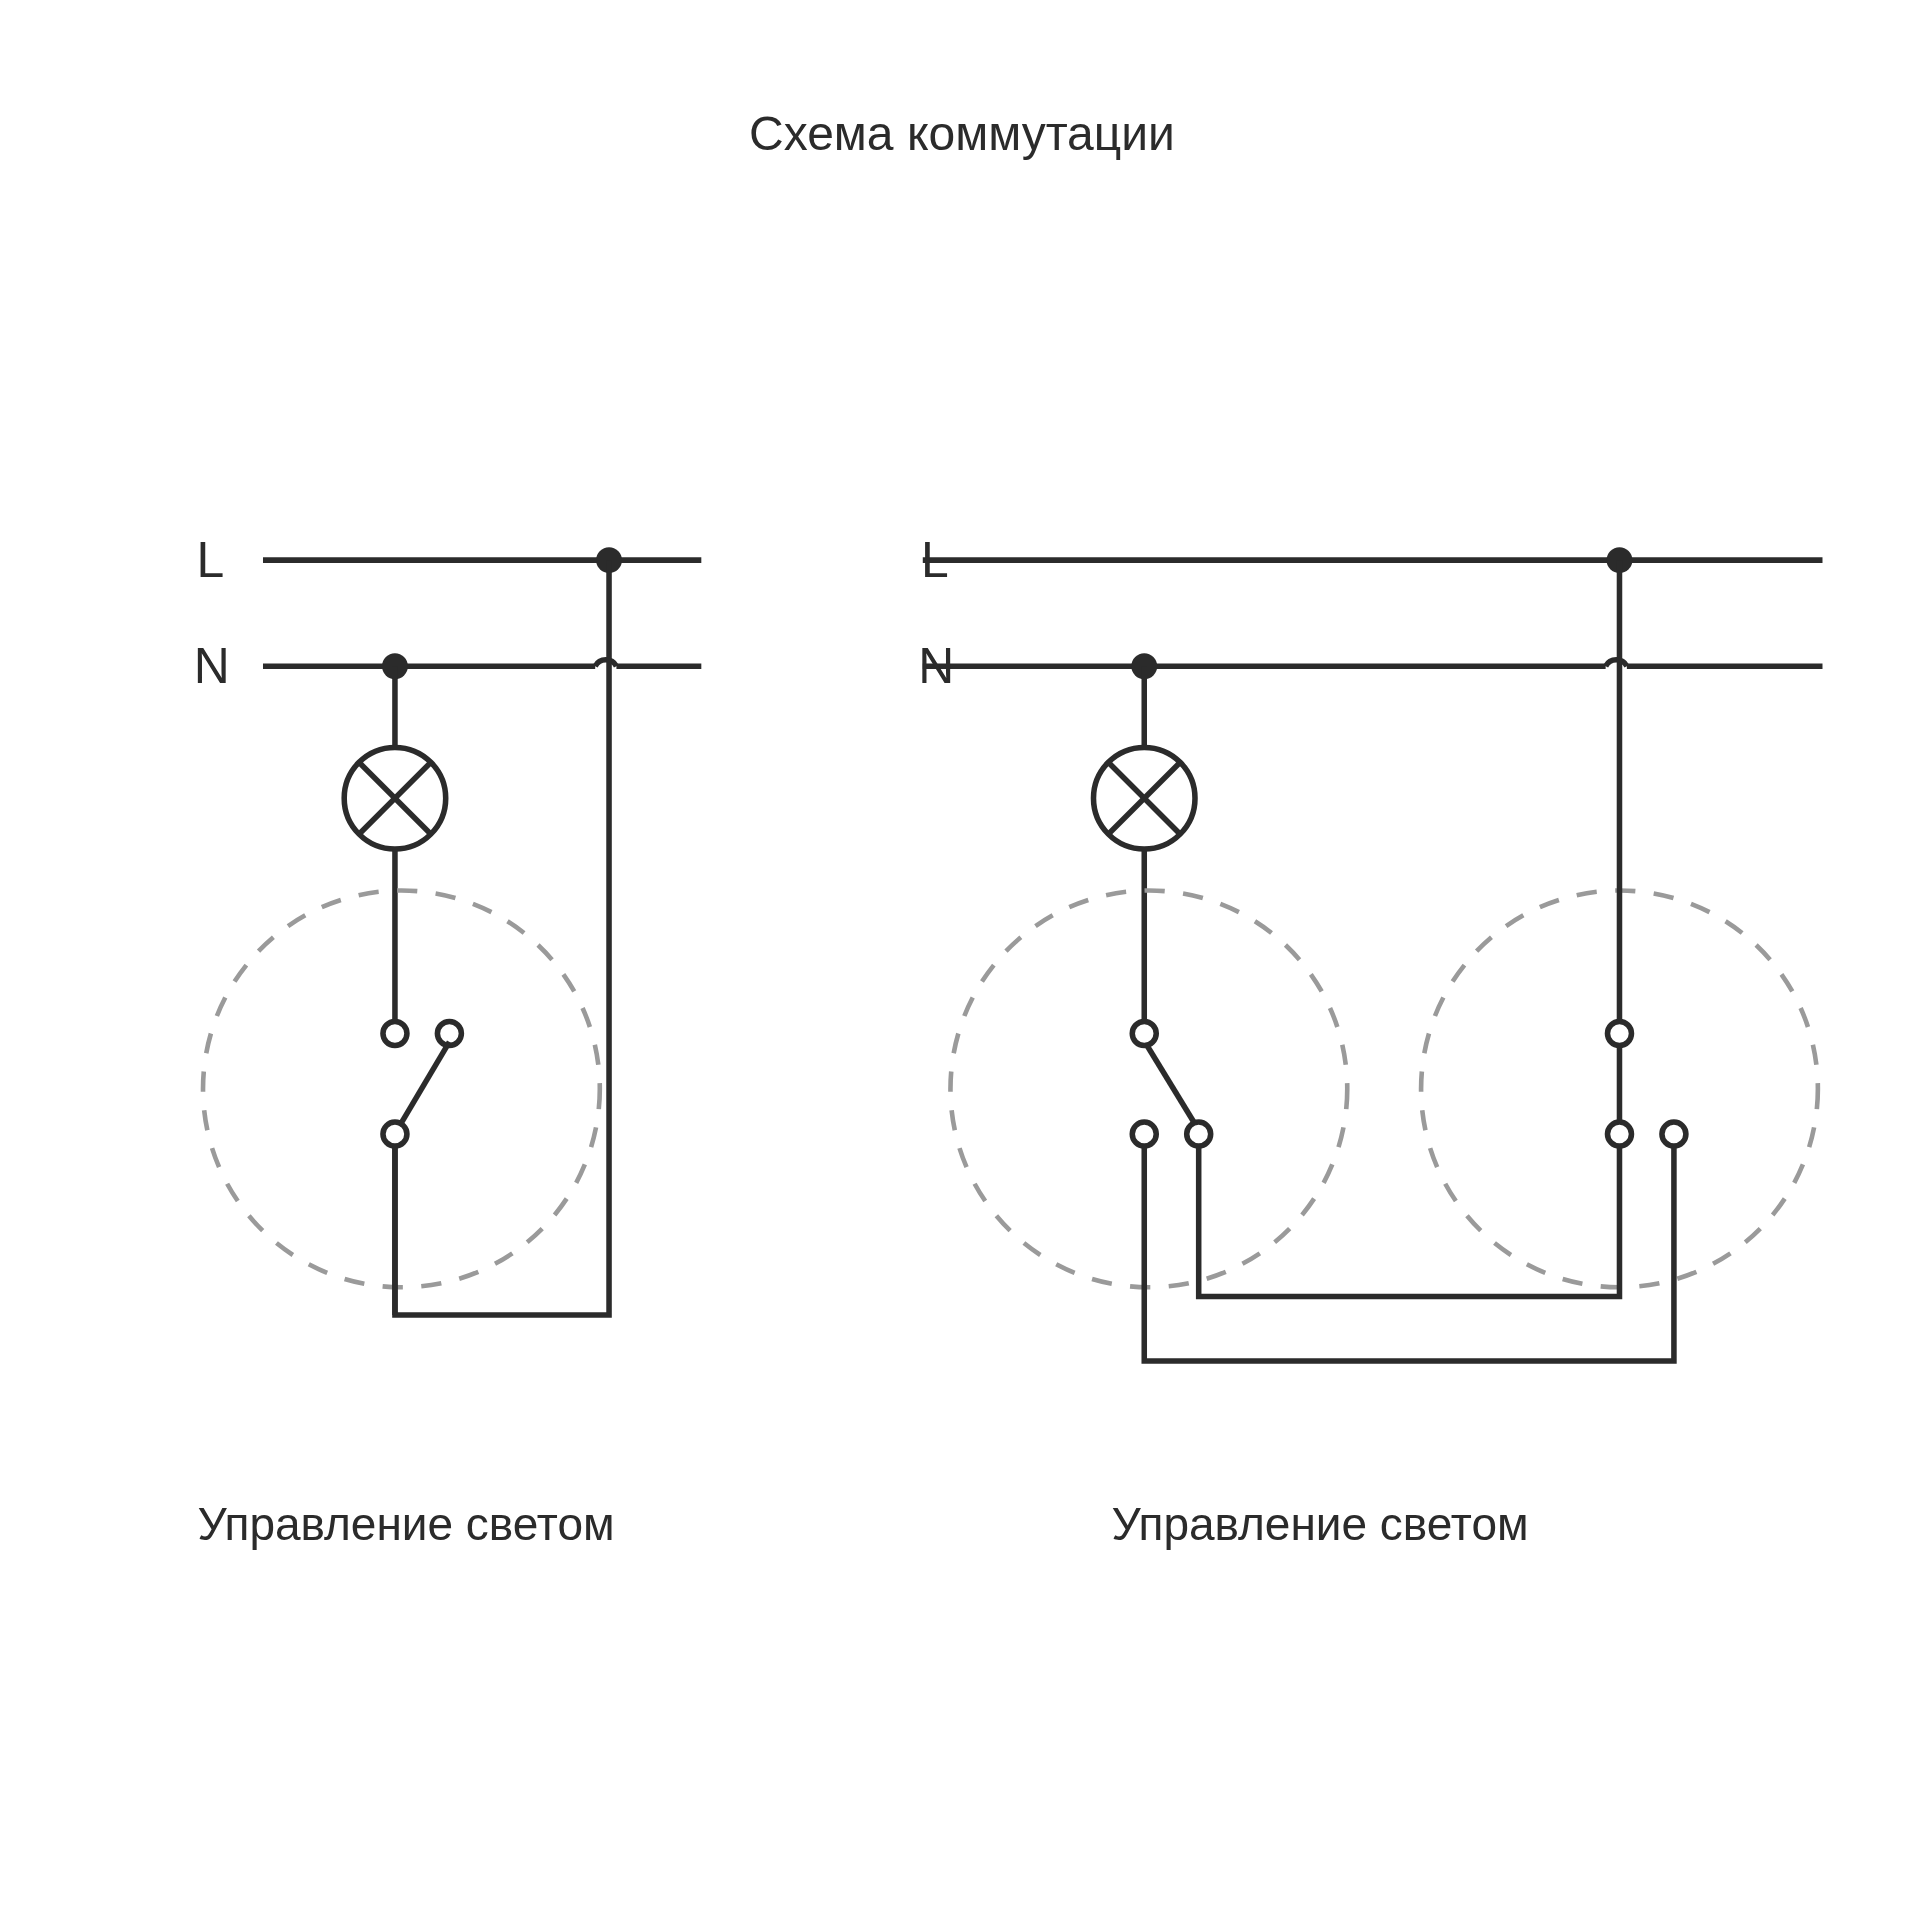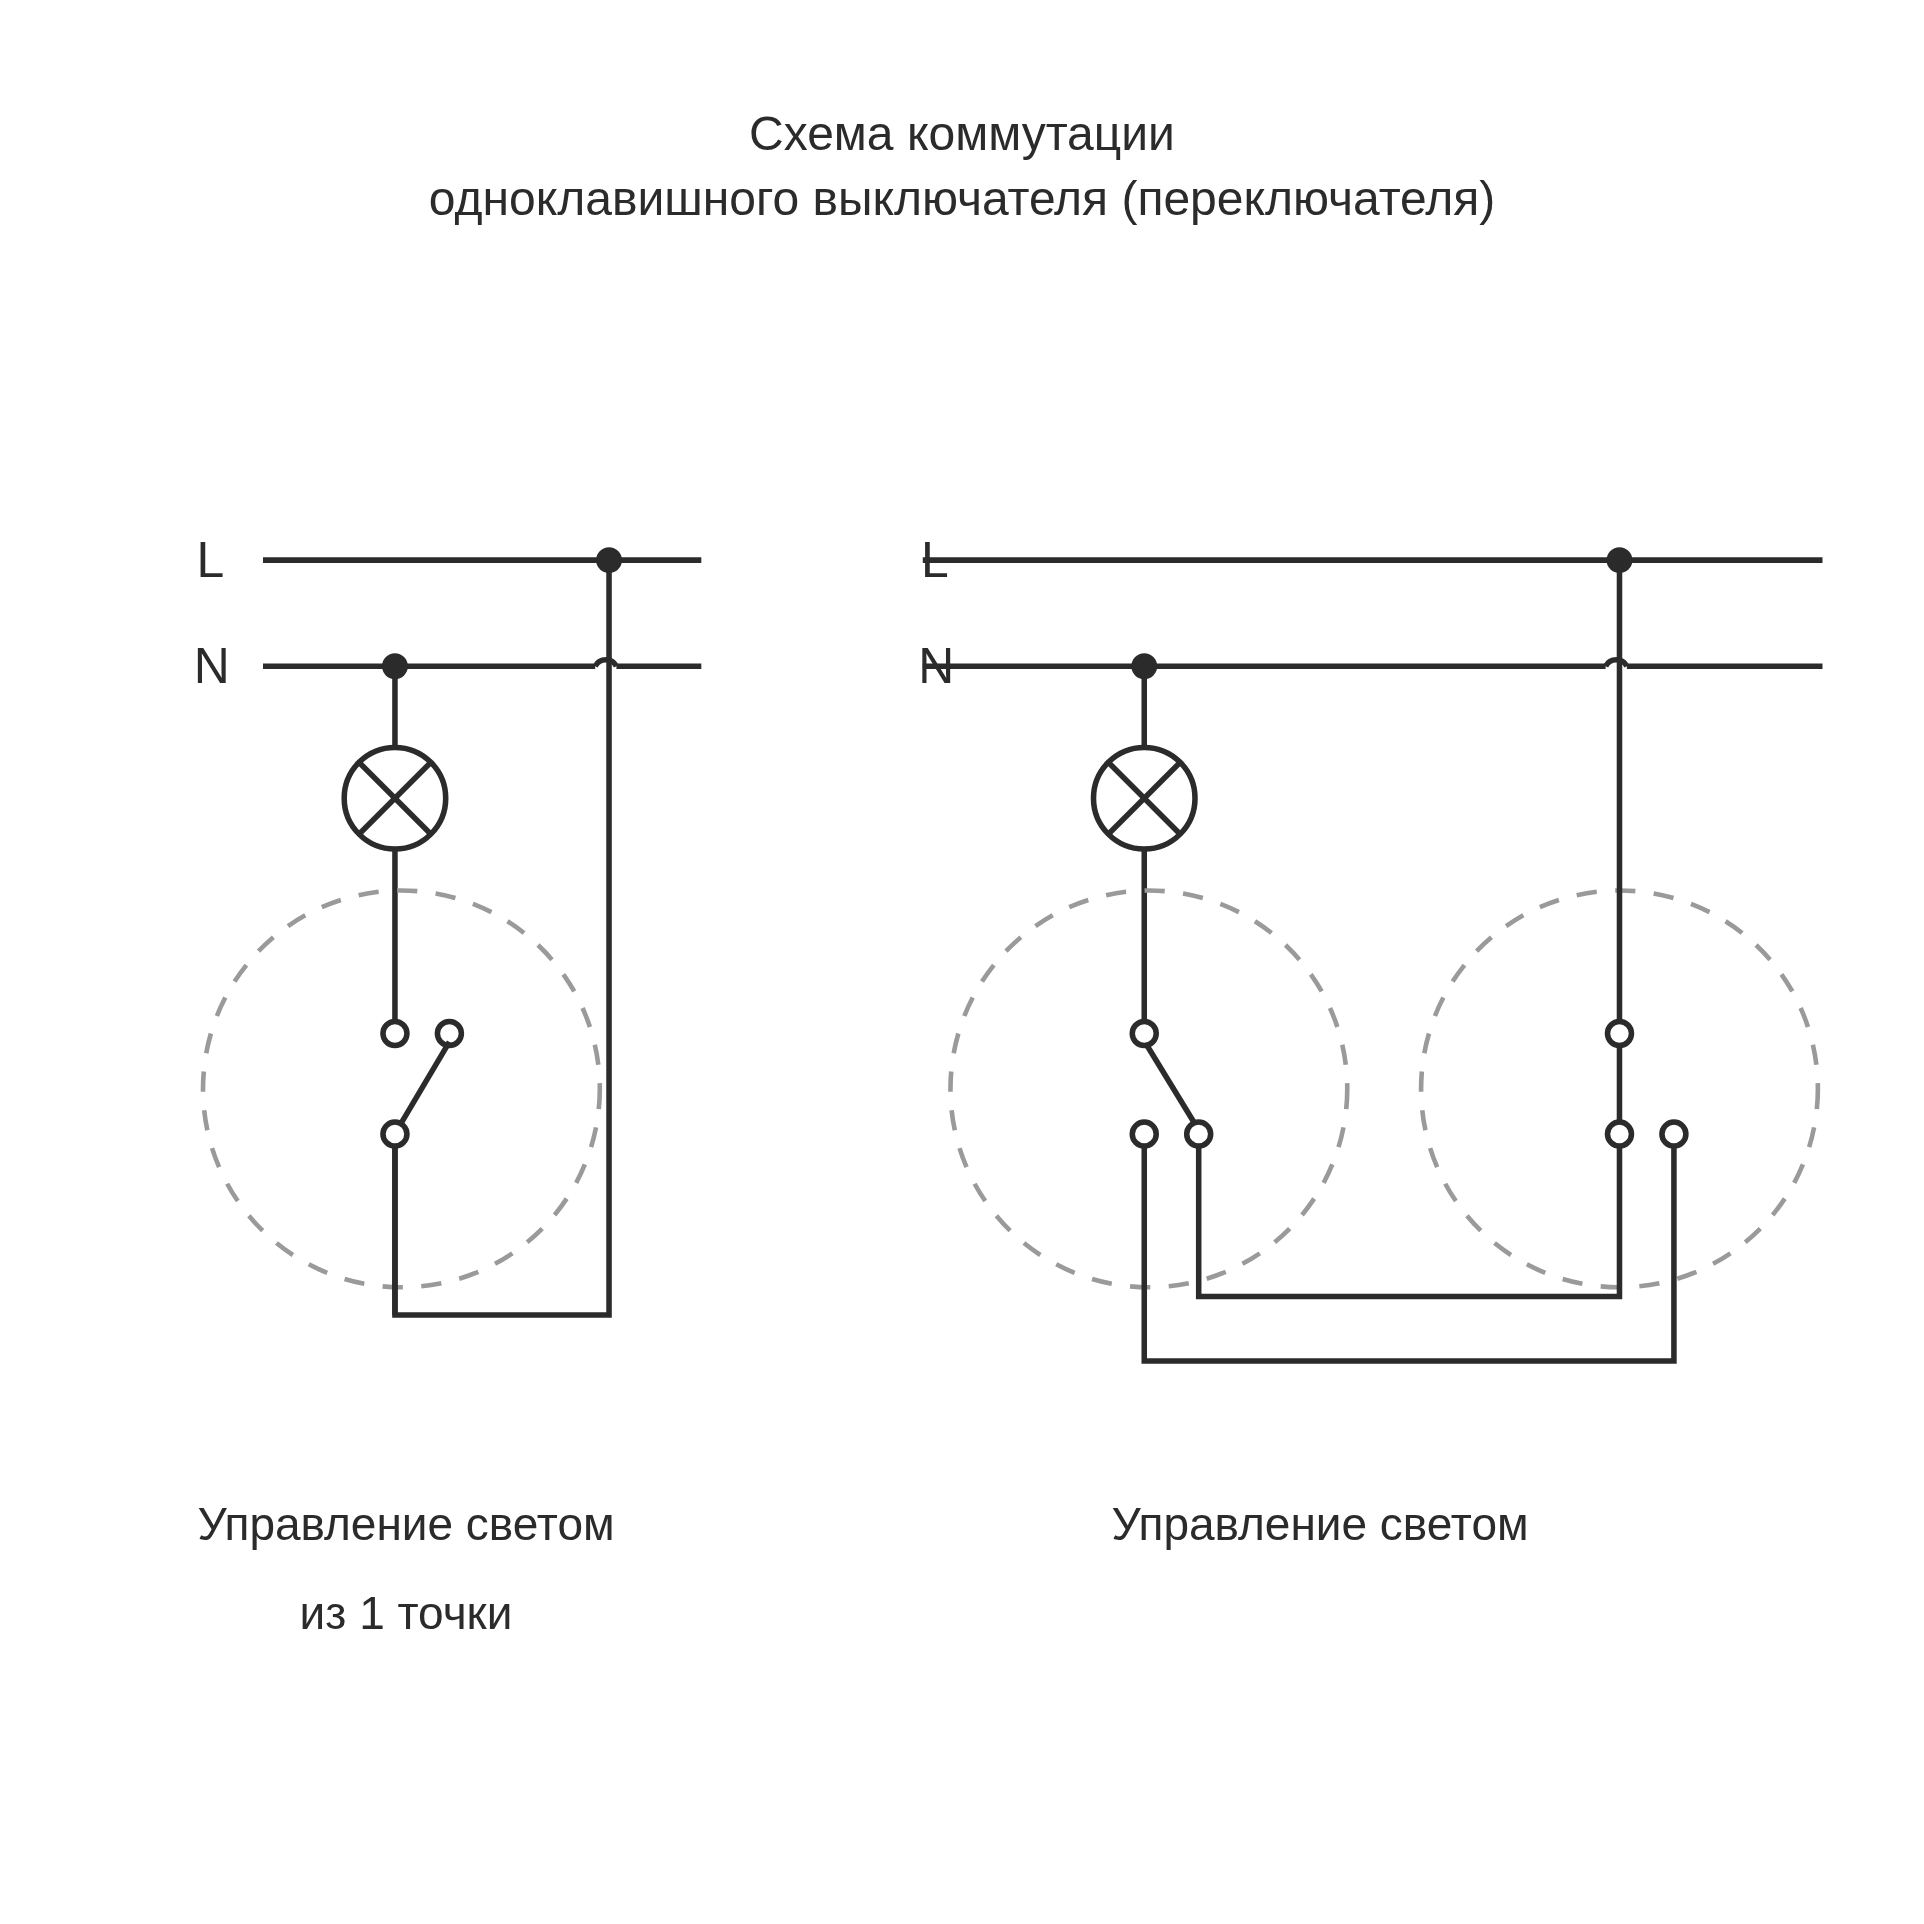--- a/index.html
+++ b/index.html
@@ -58,7 +58,6 @@
 
   <div class="title-block">
     <span class="title-line">Схема коммутации</span>
-    <span class="title-line">одноклавишного выключателя (переключателя)</span>
   </div>
 
   <svg class="diagram" viewBox="0 0 2085 2085">

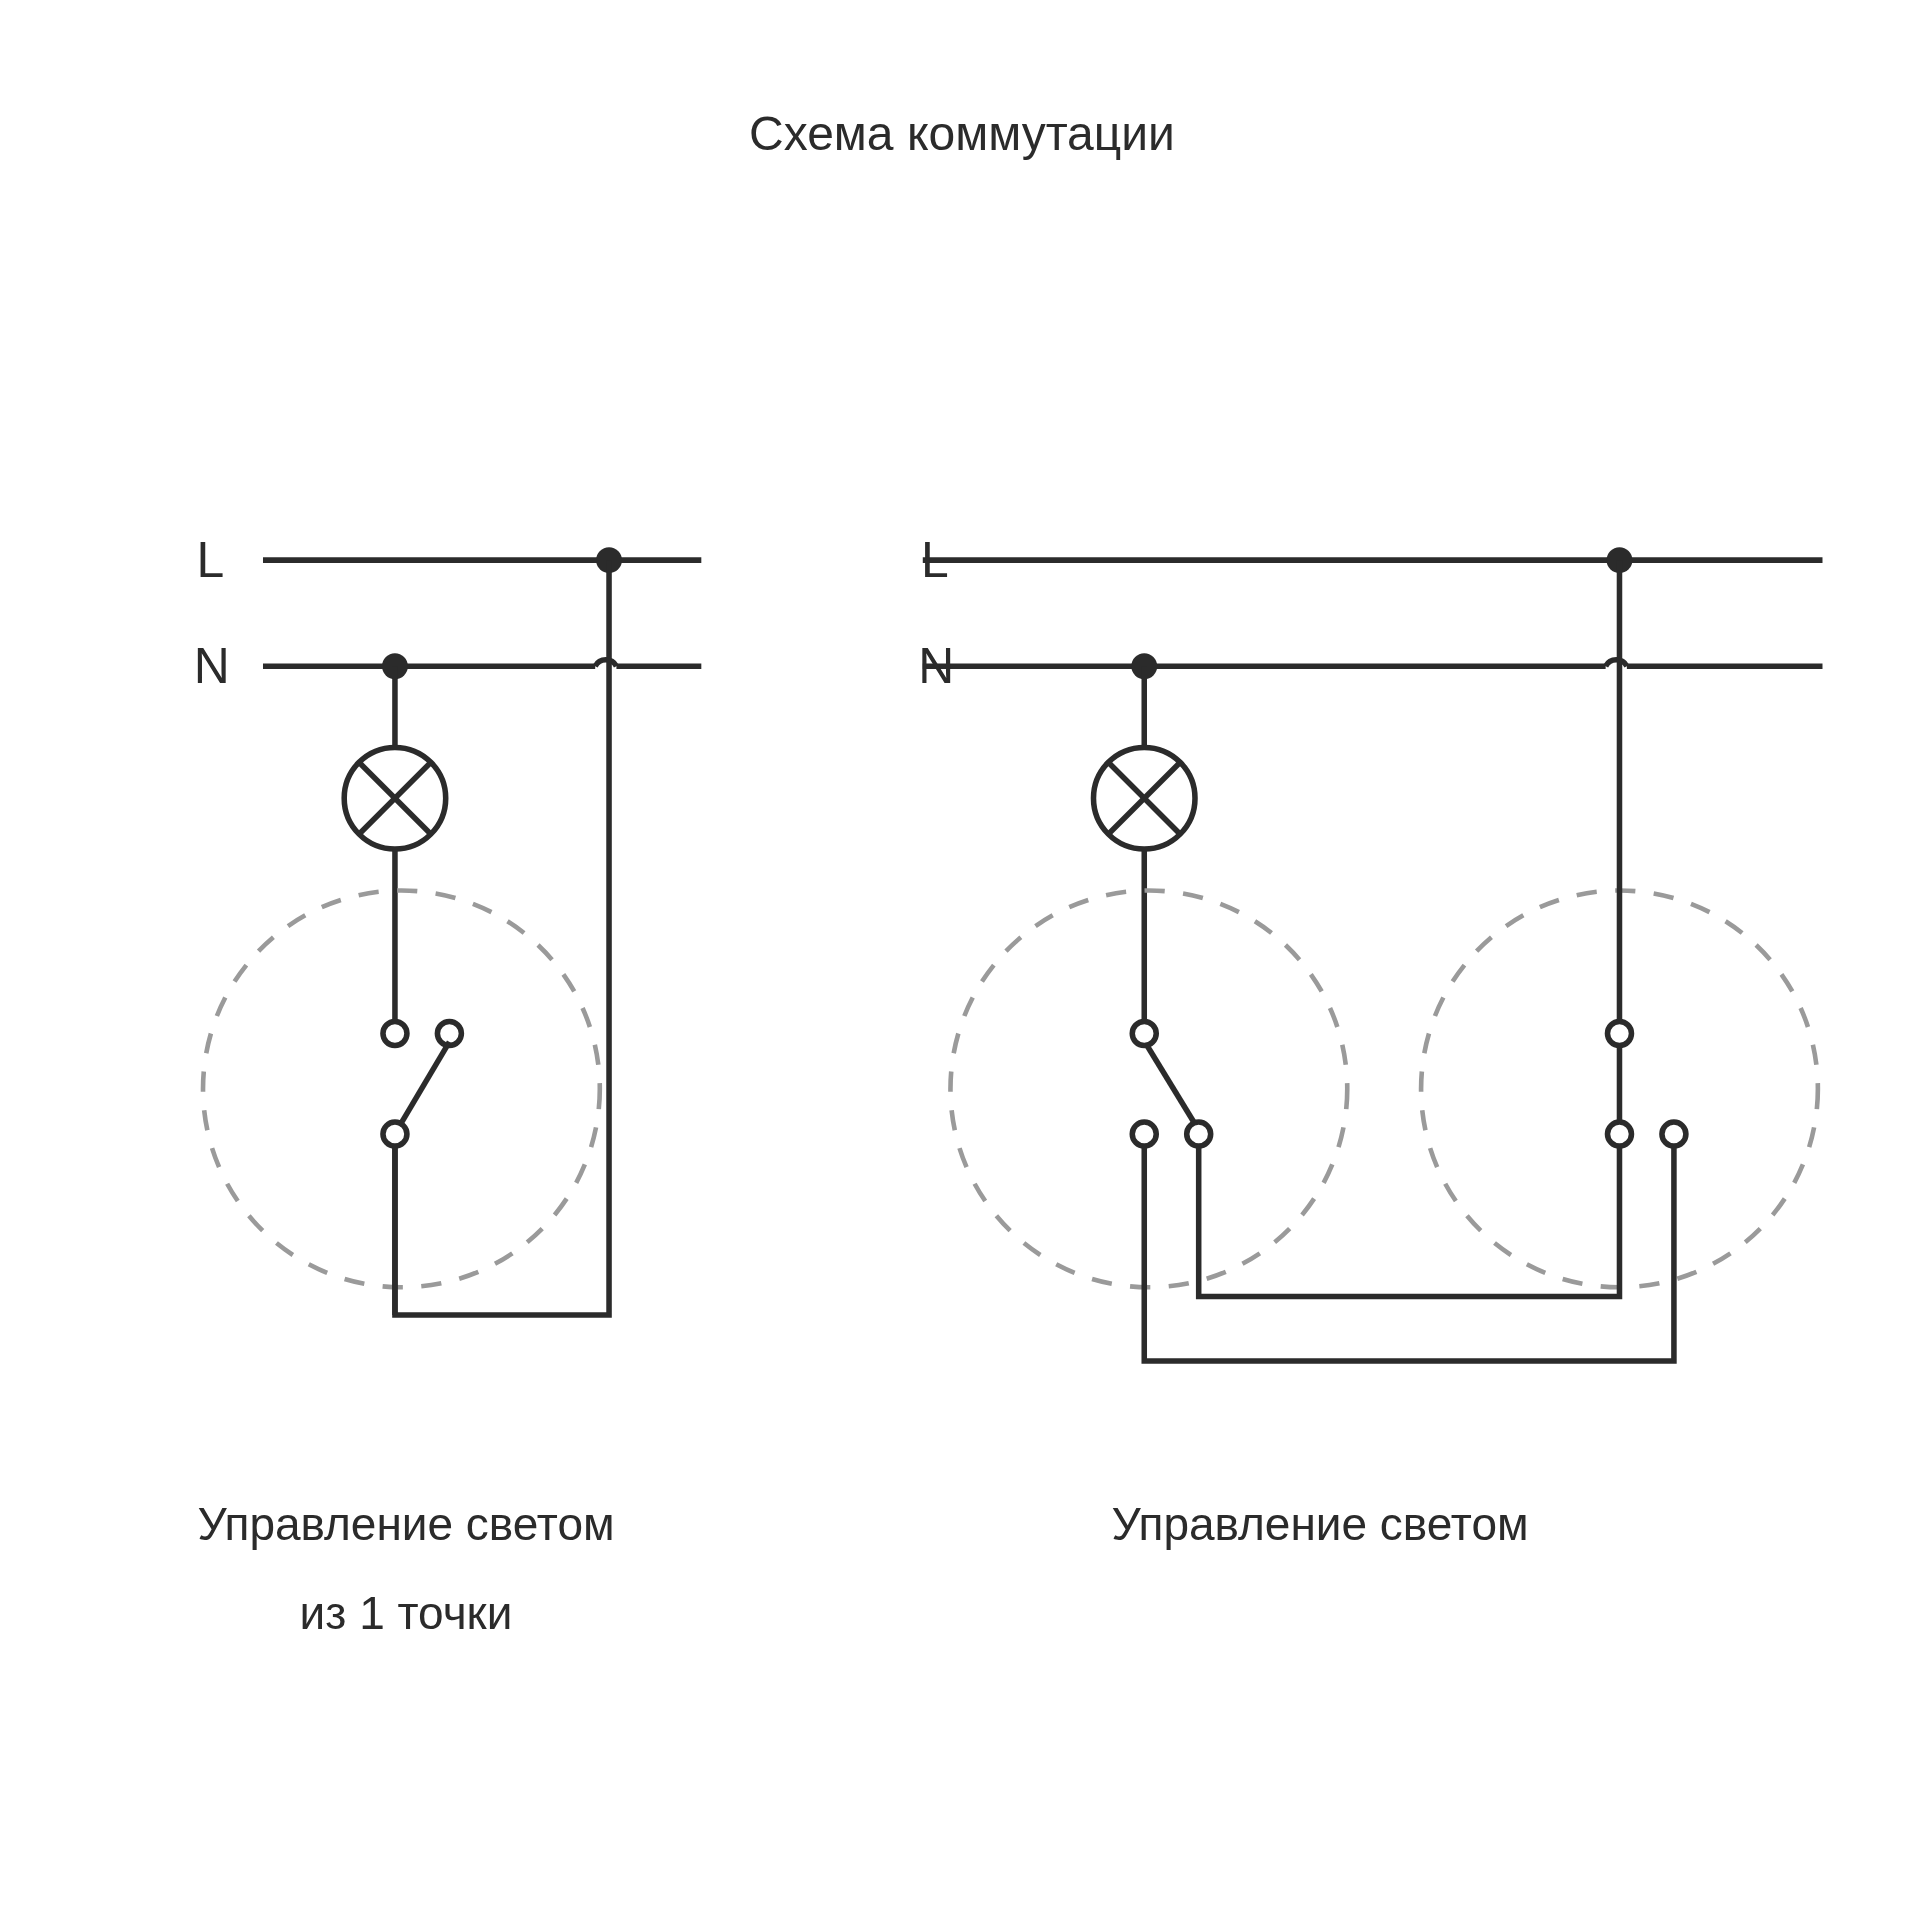--- a/index.html
+++ b/index.html
@@ -136,7 +136,6 @@
 
   <div class="cap cap-left">
     <span class="cap-line">Управление светом</span>
-    <span class="cap-line">из 1 точки</span>
   </div>
 
   <div class="cap cap-right">

